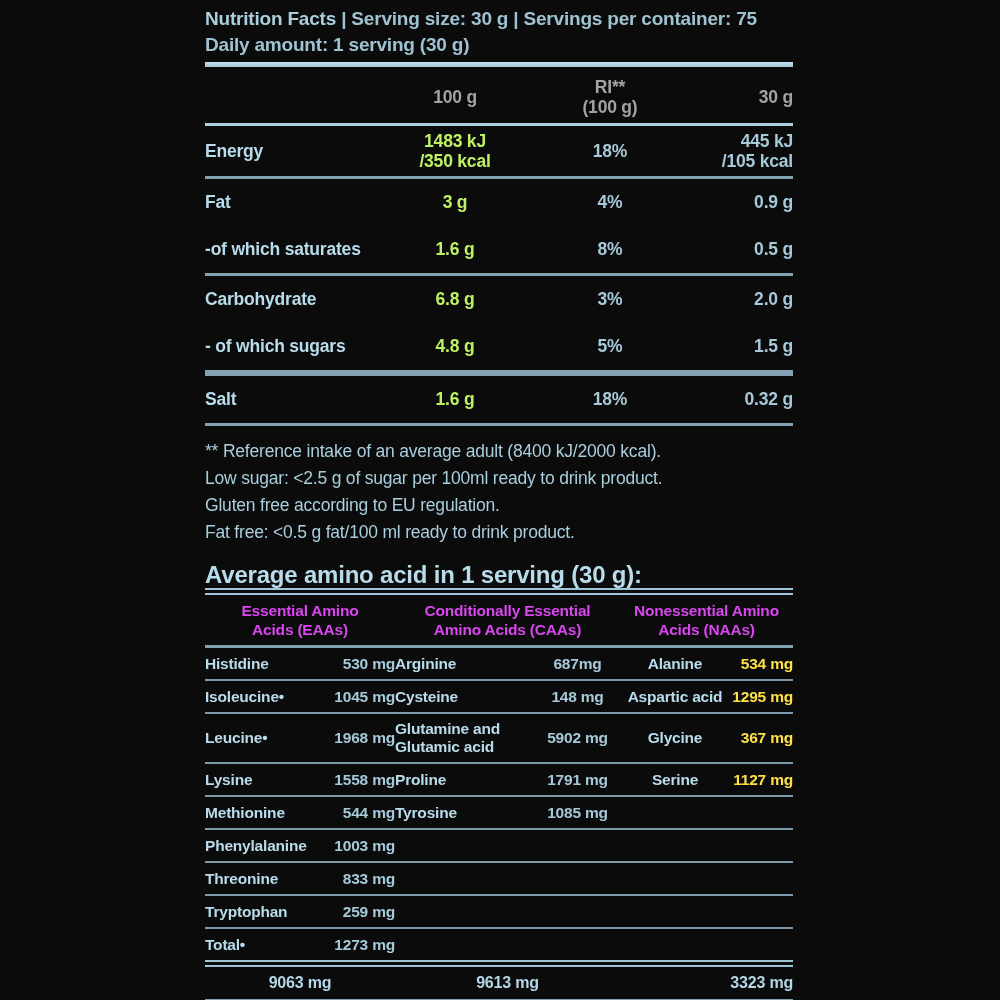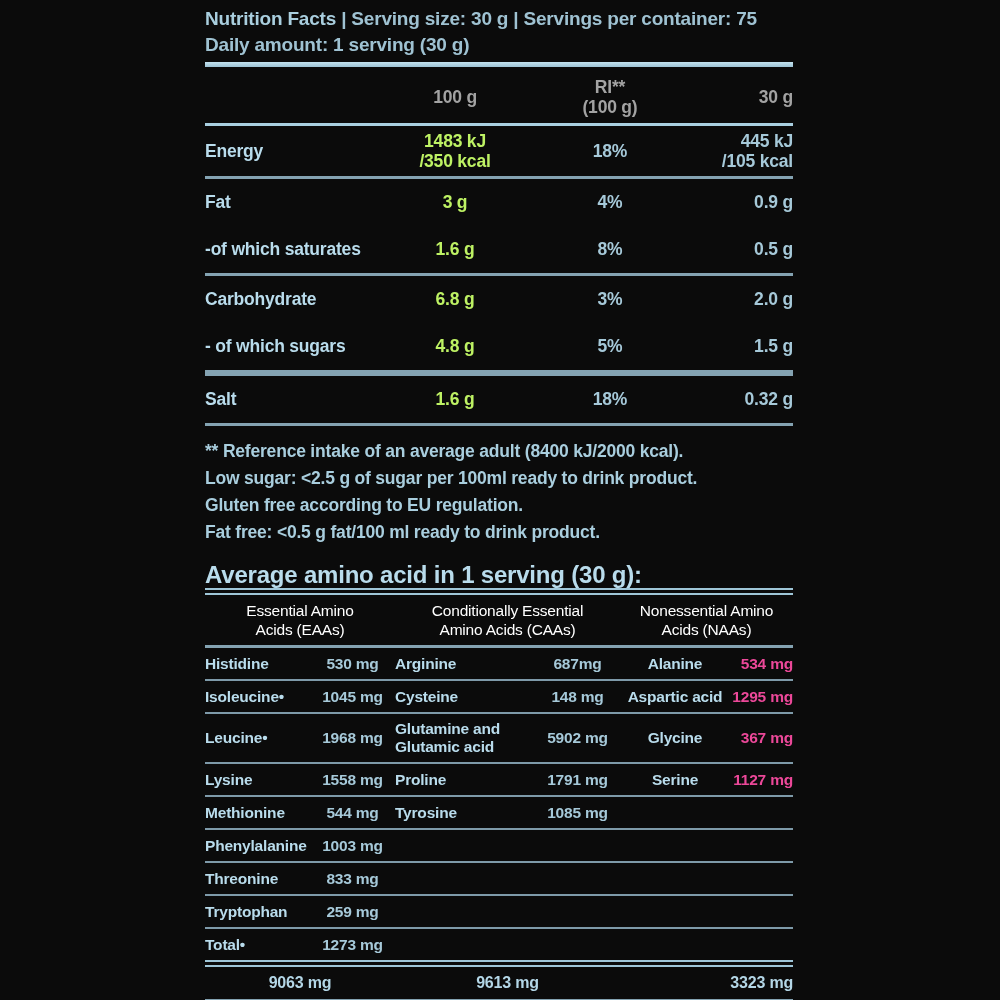--- a/index.html
+++ b/index.html
@@ -40,7 +40,7 @@
   .two-line { line-height:20px; }
 
   
-  .footnotes { margin-top:12px; font-size:17.5px; font-weight:700; }
+  .footnotes { margin-top:12px; font-size:17.5px; font-weight:400; }
   .footnotes .fn { line-height:27px; color:#a9cede; }
 
   

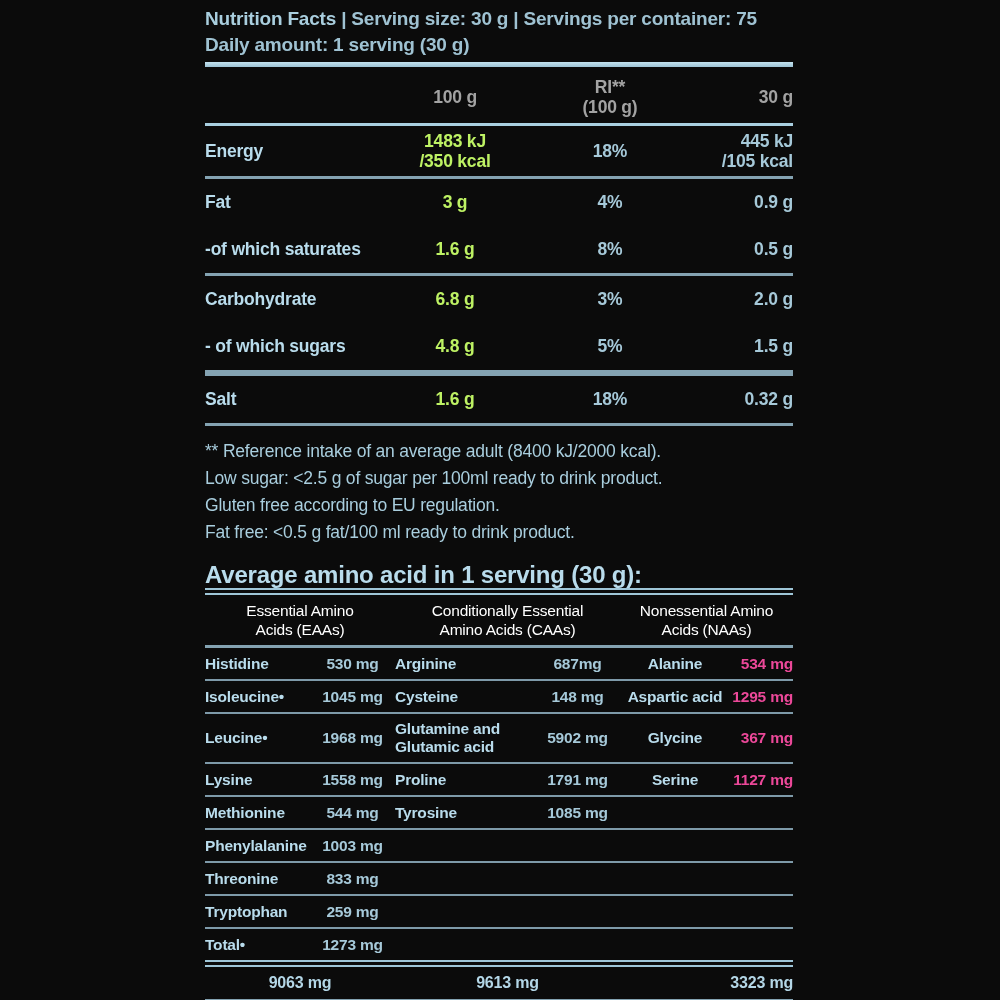--- a/index.html
+++ b/index.html
@@ -51,7 +51,7 @@
     align-items:center;
   }
   .agroups { padding:6px 0; }
-  .agroup { text-align:center; font-size:15.5px; font-weight:400; color:#ffffff; line-height:19px; }
+  .agroup { text-align:center; font-size:15.5px; font-weight:700; color:#d946ef; line-height:19px; }
   .arow {
     display:grid;
     grid-template-columns:105px 85px 140px 85px 110px 63px;

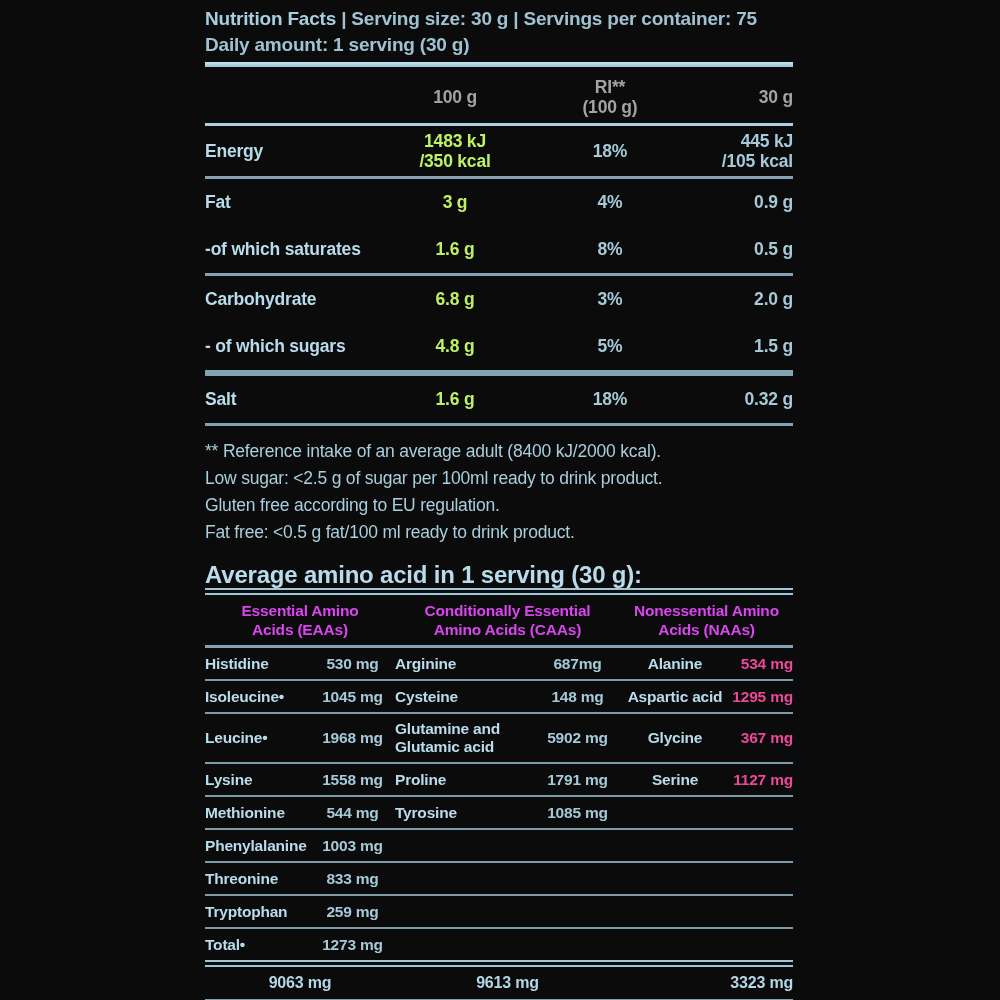--- a/index.html
+++ b/index.html
@@ -60,7 +60,7 @@
     padding:6px 0; min-height:31px;
   }
   .a-n1 { text-align:left;   color:#b9dcec; }
-  .a-v1 { text-align:center; color:#a6c9d9; }
+  .a-v1 { text-align:right; color:#a6c9d9; }
   .a-n2 { text-align:left; color:#b9dcec; line-height:18px; }
   .a-v2 { text-align:center; color:#a6c9d9; }
   .a-n3 { text-align:center; color:#b9dcec; }

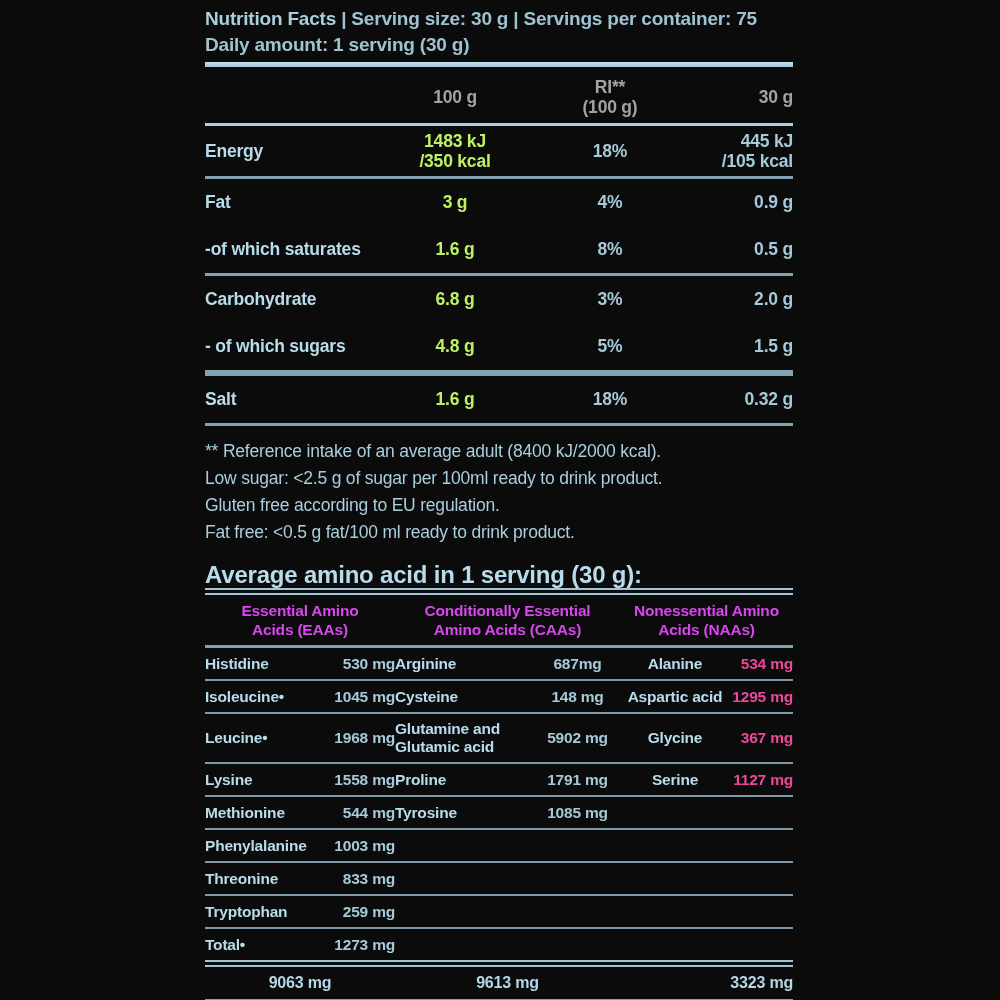--- a/index.html
+++ b/index.html
@@ -64,7 +64,7 @@
   .a-n2 { text-align:left; color:#b9dcec; line-height:18px; }
   .a-v2 { text-align:center; color:#a6c9d9; }
   .a-n3 { text-align:center; color:#b9dcec; }
-  .a-v3 { text-align:right;  color:#ec4899; }
+  .a-v3 { text-align:right;  color:#fde047; }
 
   .atotals { padding:7px 0; font-size:16px; font-weight:700; color:#b4d7e7; }
   .t-eaa { text-align:center; }

